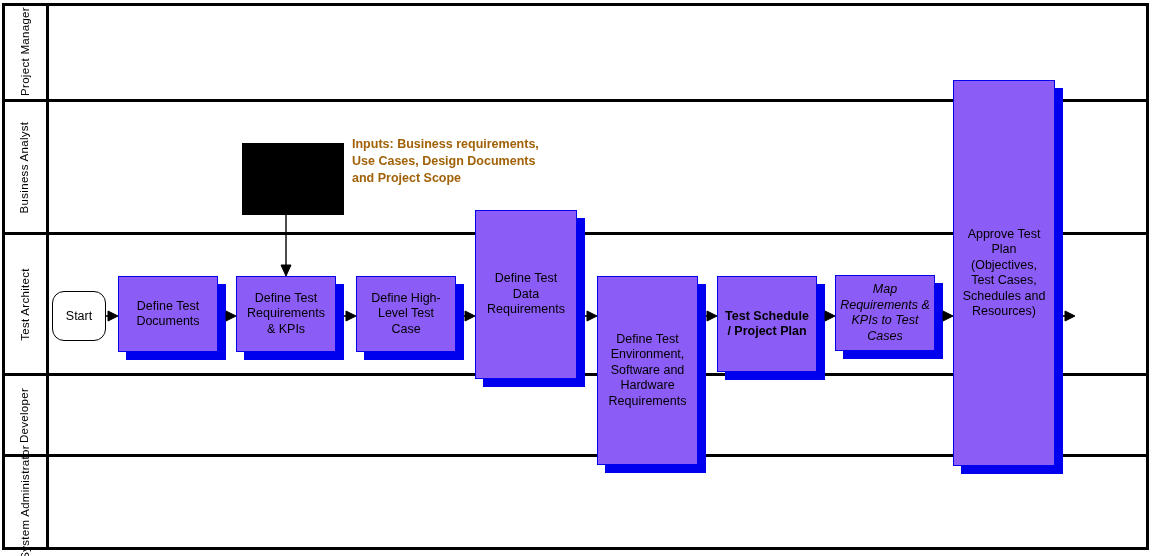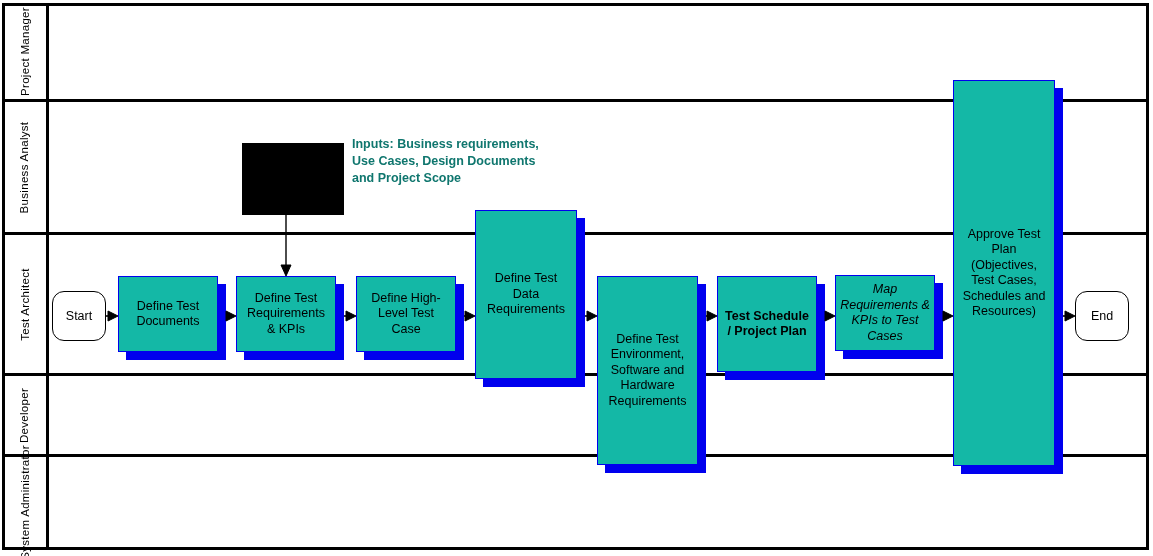--- a/index.html
+++ b/index.html
@@ -122,7 +122,7 @@
   
   .note {
     position: absolute;
-    color: #0f766e;
+    color: #a16207;
     font-size: 12.5px;
     line-height: 17px;
     font-weight: bold;

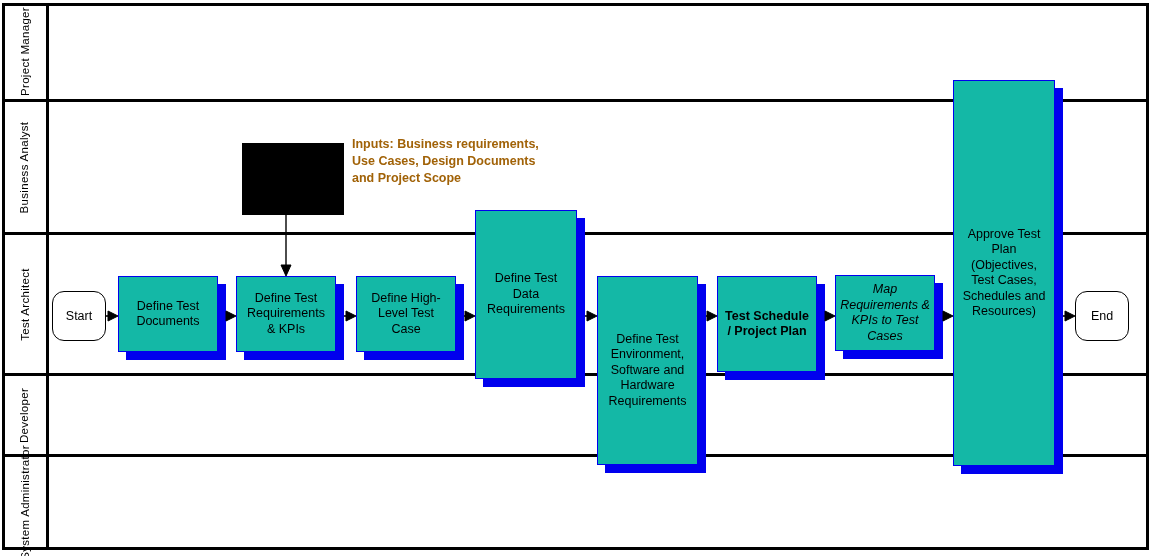--- a/index.html
+++ b/index.html
@@ -66,7 +66,7 @@
     position: absolute;
     box-sizing: border-box;
     border: 1.5px solid #0000ee;
-    background: #14b8a6;
+    background: #8b5cf6;
     color: #000000;
     display: flex;
     align-items: center;

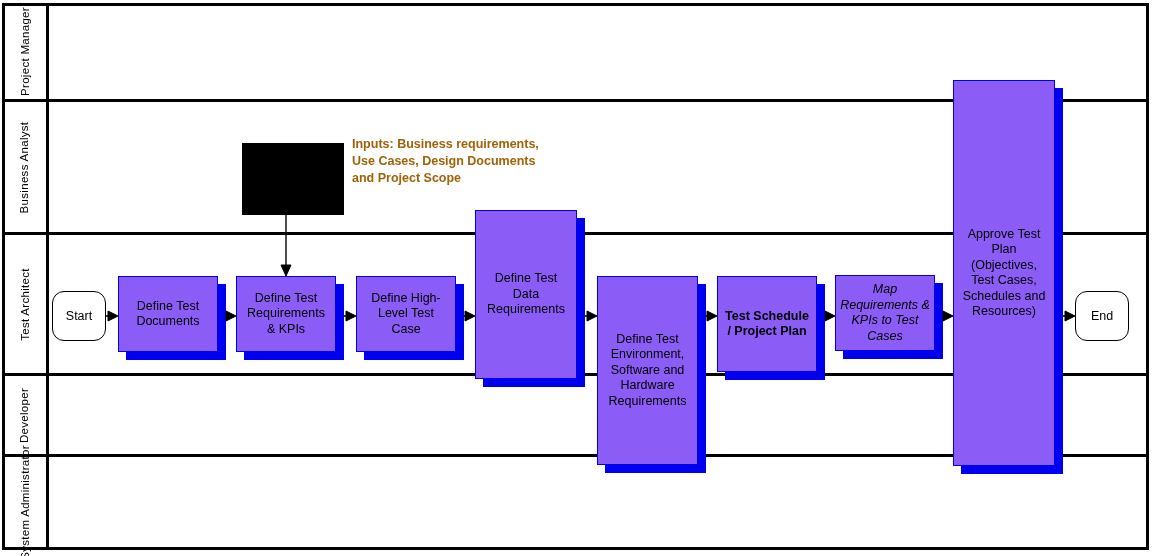--- a/index.html
+++ b/index.html
@@ -219,9 +219,6 @@
     <span>Approve Test Plan (Objectives, Test Cases, Schedules and Resources)</span>
   </div>
 
-  <div class="term" style="left:1075px; top:291px; width:54px; height:50px;">
-    <span>End</span>
-  </div>
 
   <svg class="conn" style="left:0; top:0;" width="1153" height="556">
 

